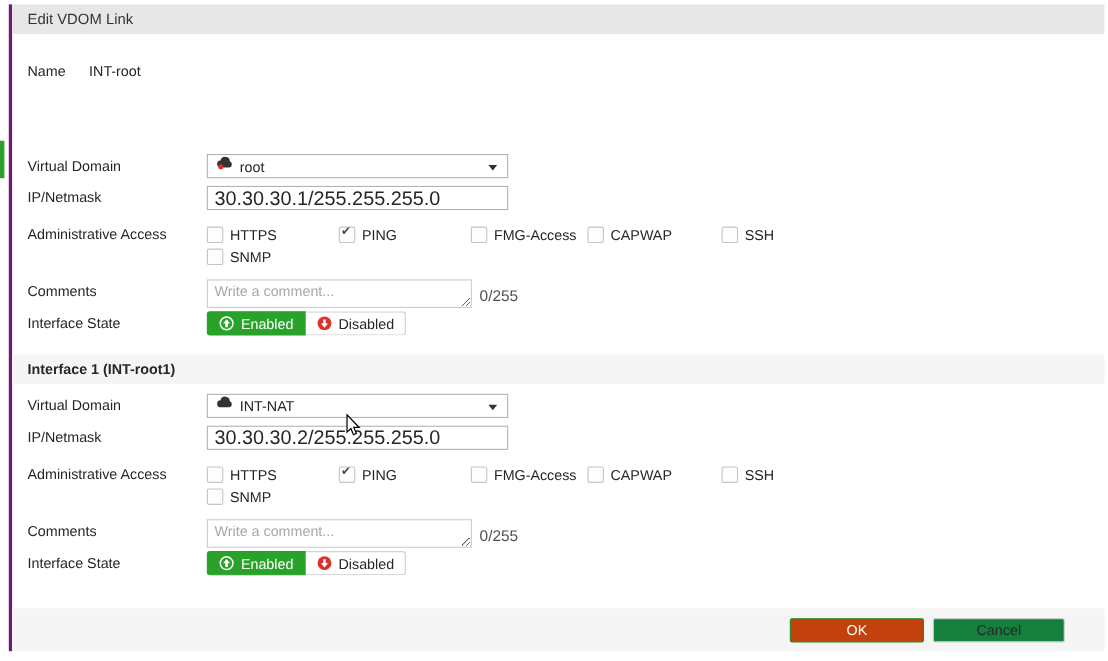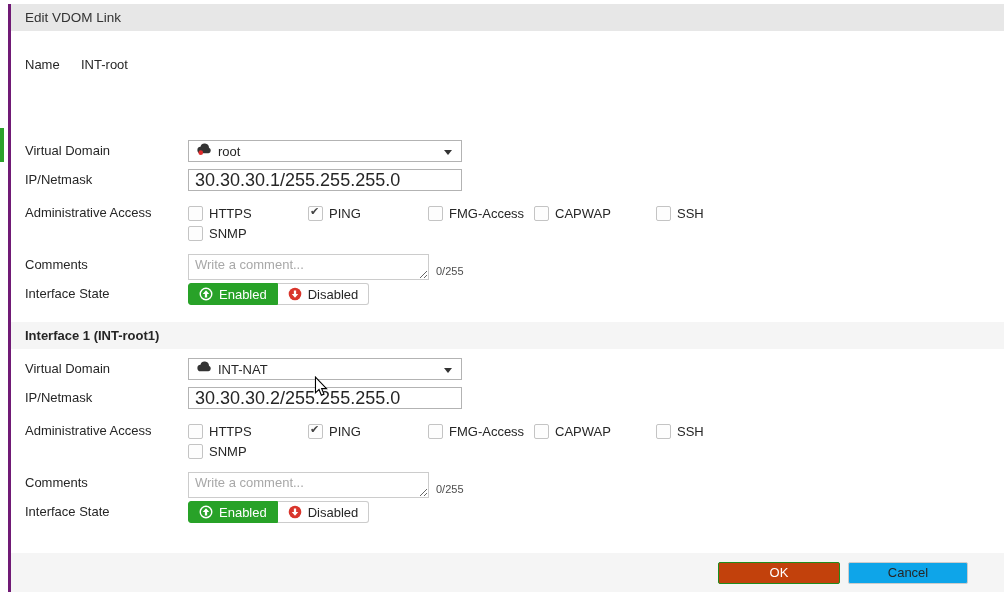--- a/index.html
+++ b/index.html
@@ -34,7 +34,7 @@
   .comment-wrap{display:flex;align-items:flex-end;}
   textarea.comment{width:241px;height:26px;border:1px solid #ccc;resize:both;font-family:inherit;font-size:13px;padding:2px 6px;box-sizing:border-box;color:#262626;}
   textarea.comment::placeholder{color:#a8a8a8;}
-  .counter{font-size:11px;color:#4d4d4d;margin-left:7px;margin-bottom:3px;}
+  .counter{font-size:14px;color:#4d4d4d;margin-left:7px;margin-bottom:3px;}
   .seg{display:flex;height:22px;}
   .seg-btn{display:flex;align-items:center;font-size:13px;height:22px;box-sizing:border-box;padding:0 10px;gap:6px;cursor:default;background:#fff;border:1px solid #ccc;color:#262626;}
   .seg-first{border-radius:3px 0 0 3px;}

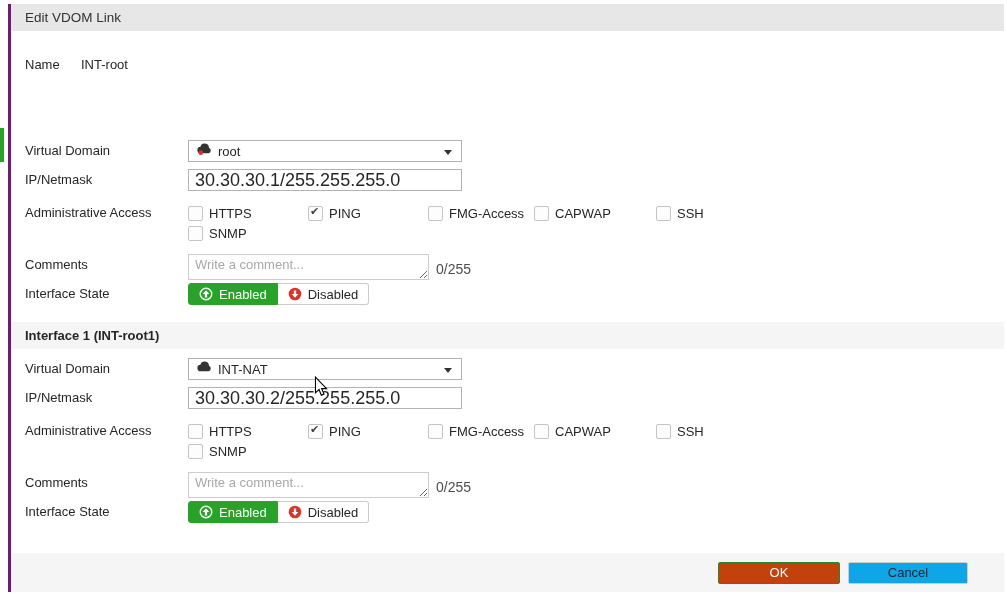--- a/index.html
+++ b/index.html
@@ -43,7 +43,7 @@
   .footer{position:absolute;top:549px;left:0;width:100%;height:39px;background:#f5f5f5;display:flex;justify-content:flex-end;align-items:center;padding-right:36px;box-sizing:border-box;gap:8px;}
   .btn{height:22px;font-size:13px;border-radius:2px;display:flex;align-items:center;justify-content:center;font-family:inherit;cursor:default;box-sizing:border-box;}
   .btn-ok{width:122px;background:#c2410c;color:#fff;border:1px solid #1f8c1f;}
-  .btn-cancel{width:120px;background:#0ea5e9;color:#262626;border:1px solid #ccc;}
+  .btn-cancel{width:120px;background:#15803d;color:#262626;border:1px solid #ccc;}
   .cursor{position:absolute;left:314px;top:376px;}
 </style>
 </head>

